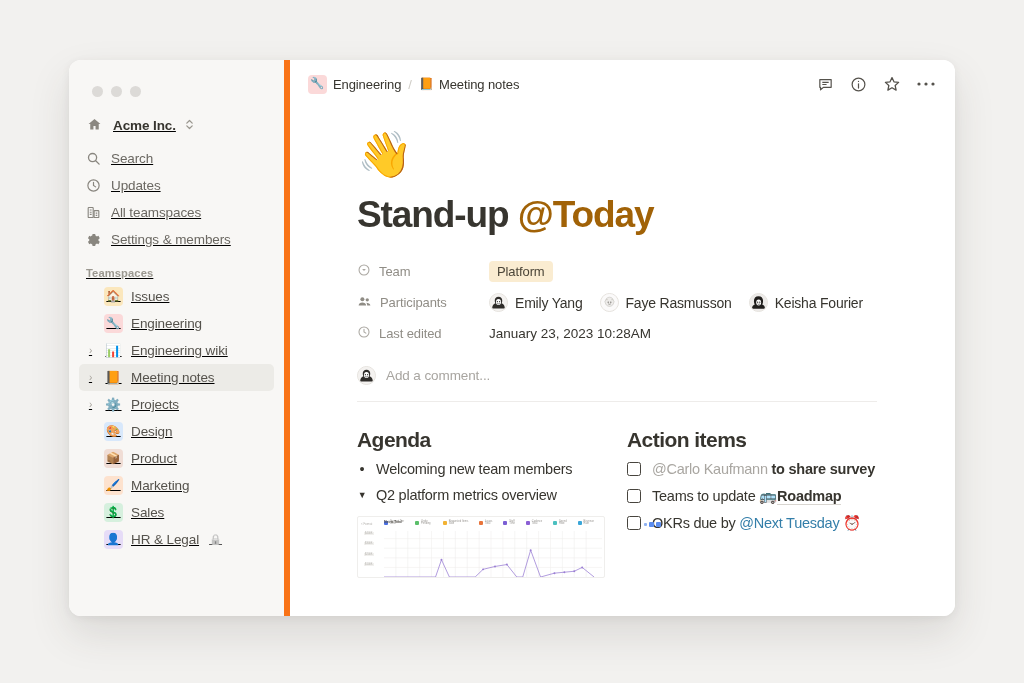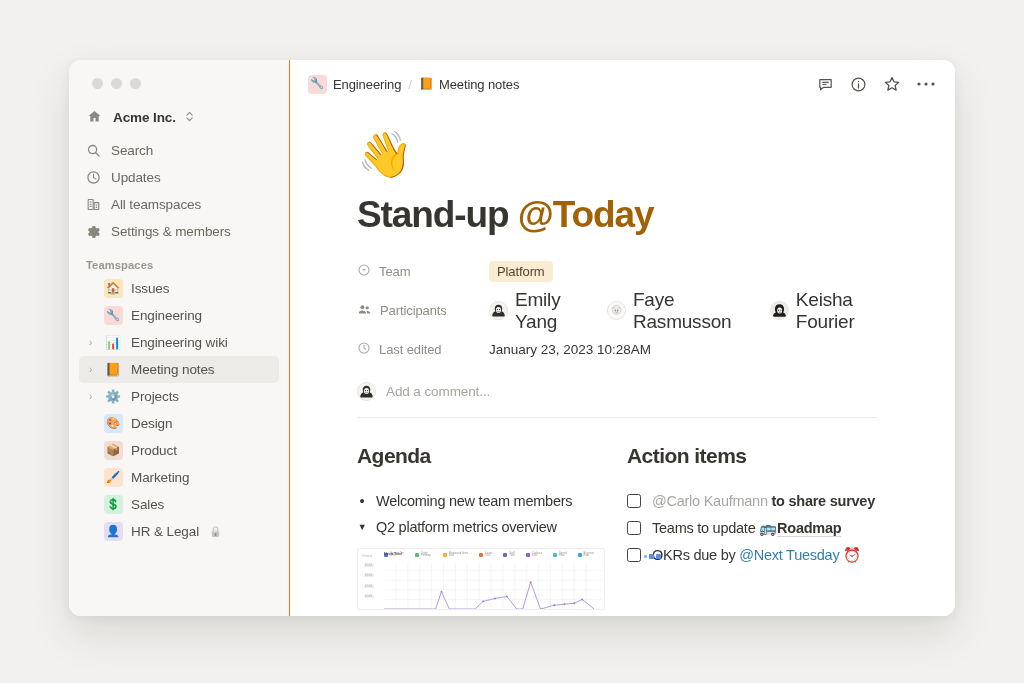--- a/index.html
+++ b/index.html
@@ -26,9 +26,10 @@
   .sidebar {
     width: 221px; flex: 0 0 221px;
     background: #f8f7f5;
-    border-right: 1px solid #f97316;
-    padding: 0 10px;
+    border-right: 6px solid #f97316;
+    padding: 8px 10px;
     position: relative;
+    text-decoration: underline;
   }
   .traffic { display: flex; gap: 8px; padding: 18px 0 0 13px; }
   .dot { width: 11px; height: 11px; border-radius: 50%; background: #dcdad7; }

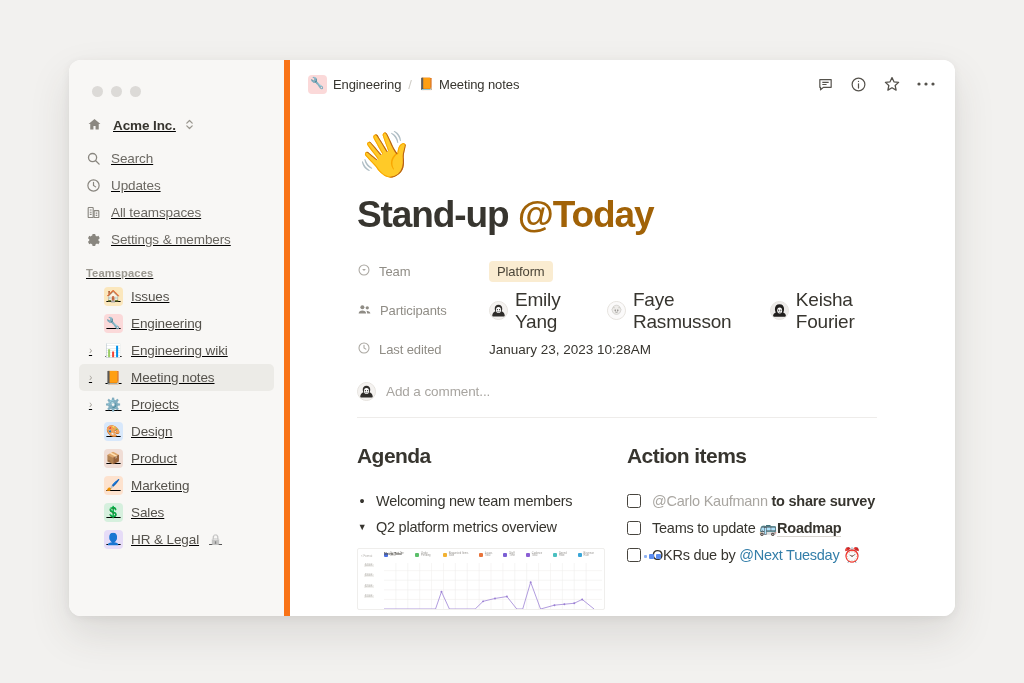--- a/index.html
+++ b/index.html
@@ -106,7 +106,7 @@
     padding: 3px 8px; border-radius: 4px; letter-spacing: -.1px;
   }
   .people { display: flex; align-items: center; gap: 17px; }
-  .person { display: flex; align-items: center; gap: 7px; font-size: 19px; color: #37352f; letter-spacing:-.2px;}
+  .person { display: flex; align-items: center; gap: 7px; font-size: 14px; color: #37352f; letter-spacing:-.2px;}
   .avatar {
     width: 19px; height: 19px; border-radius: 50%;
     background: #f0eeeb; overflow: hidden; flex: 0 0 19px;

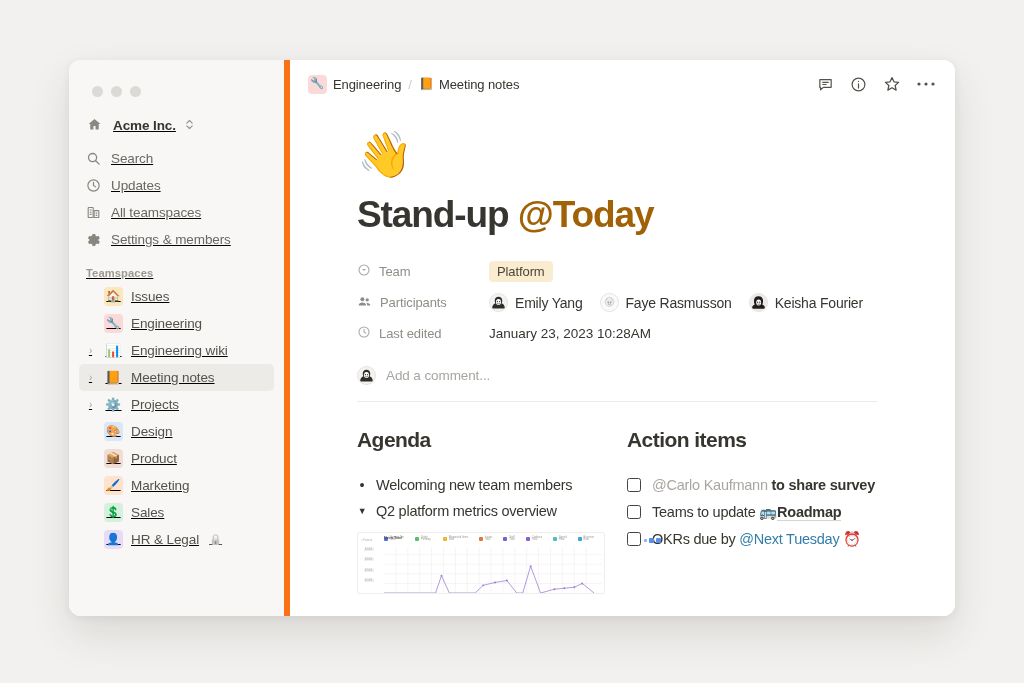--- a/index.html
+++ b/index.html
@@ -125,7 +125,7 @@
   .cols { display: flex; margin-top: 26px; }
   .col-left { width: 270px; flex: 0 0 270px; position: relative; }
   .col-right { flex: 1; padding-left: 0px; }
-  .h2 { font-size: 21px; font-weight: 700; color: #37352f; letter-spacing: -.55px; margin-bottom: 20px; }
+  .h2 { font-size: 21px; font-weight: 700; color: #37352f; letter-spacing: -.55px; margin-bottom: 4px; }
 
   .bullet-row { display: flex; gap: 9px; font-size: 14.5px; color: #37352f; line-height: 26px; letter-spacing: -.25px; }
   .bullet-row .mark { width: 10px; flex: 0 0 10px; text-align: center; color: #37352f; }

